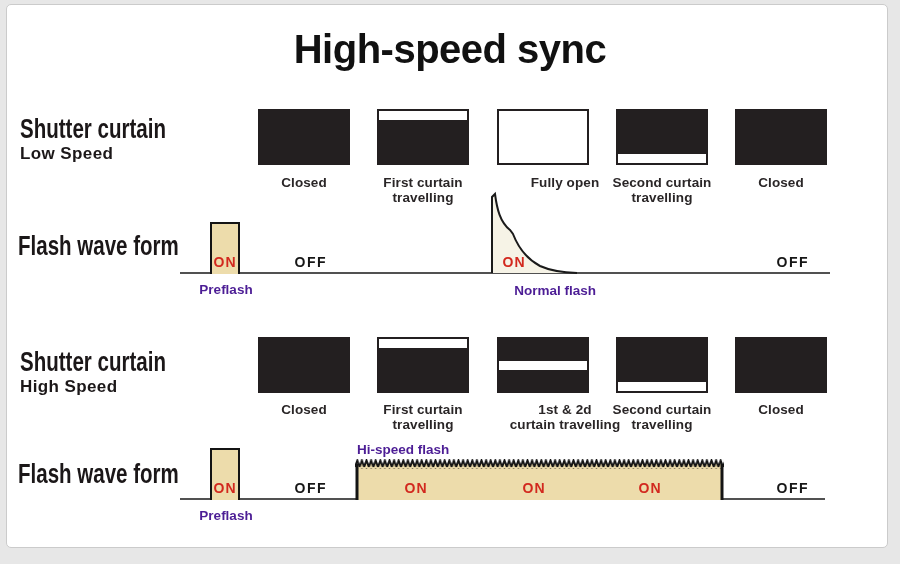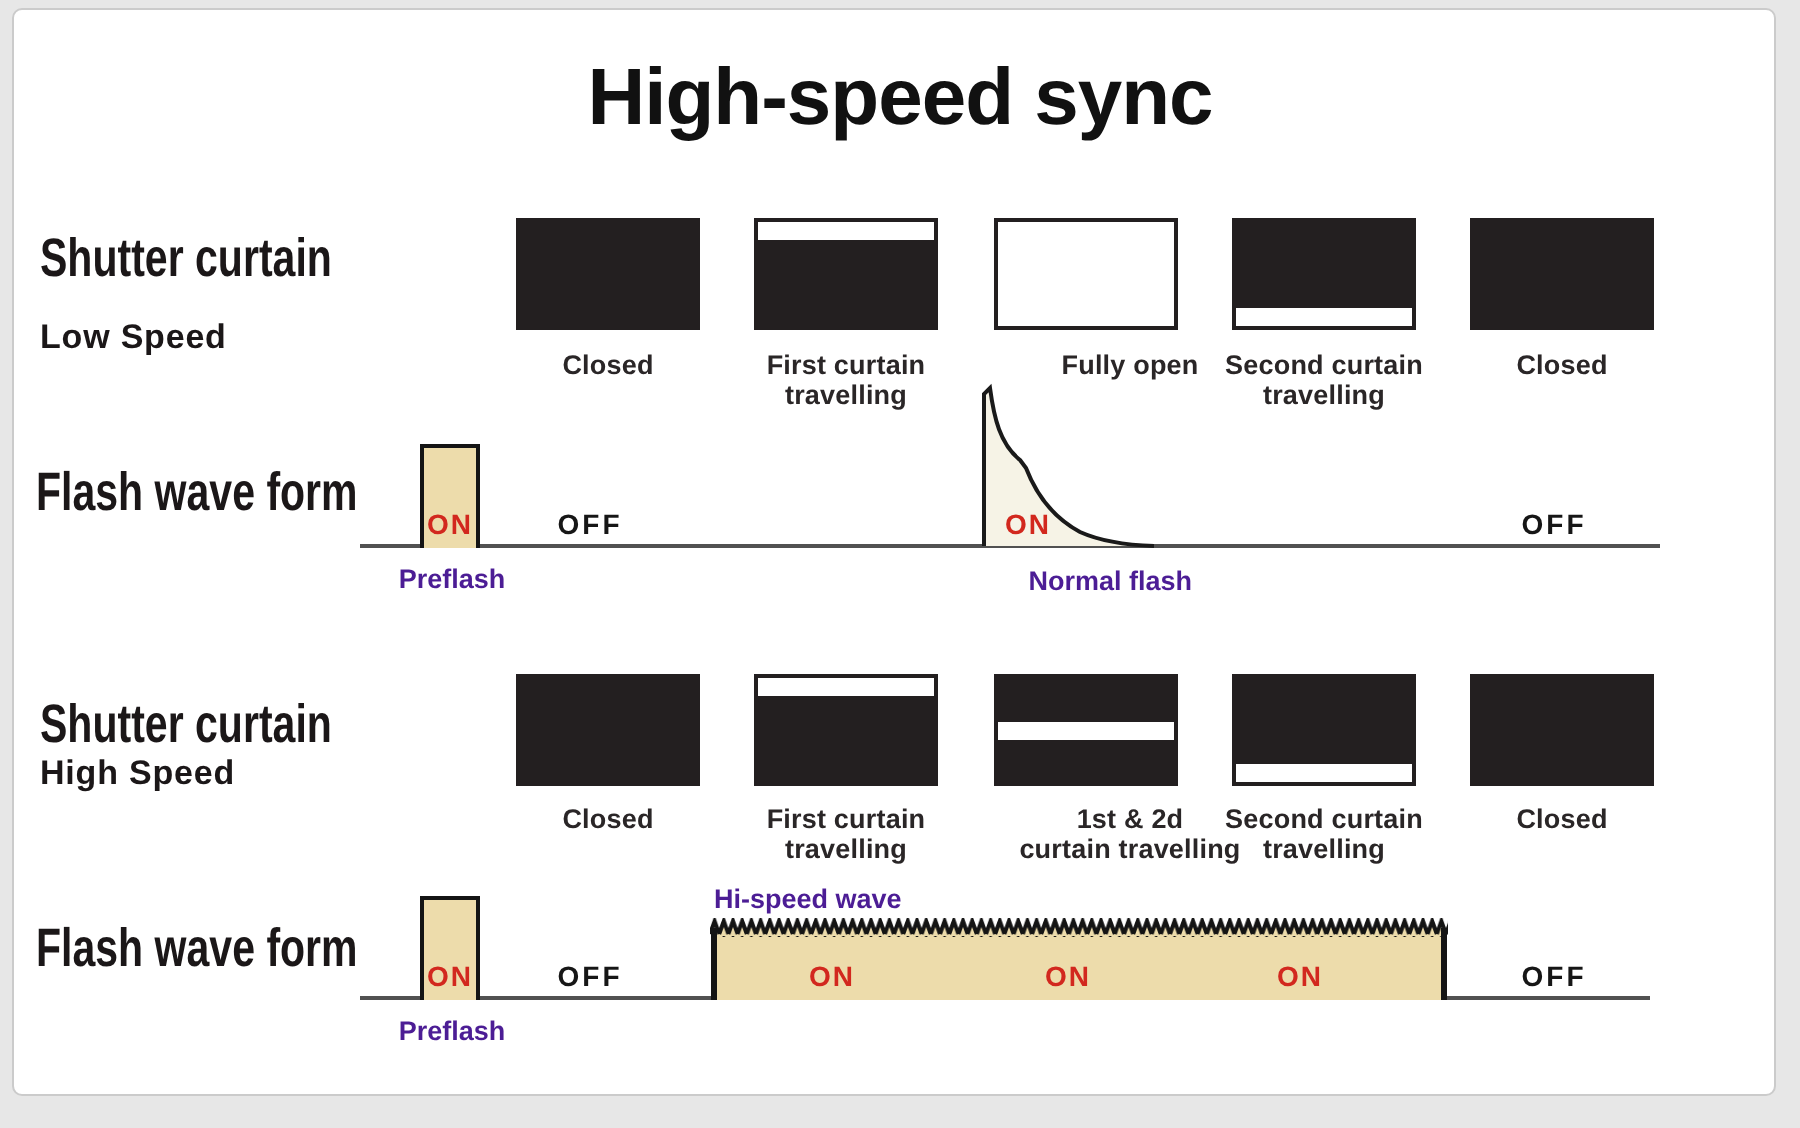--- a/index.html
+++ b/index.html
@@ -46,7 +46,7 @@
 
   <div class="abs" style="left:20px;top:116px;">
     <div class="sec-title">Shutter curtain</div>
-    <div class="sec-sub" style="margin-top:16px;">Low Speed</div>
+    <div class="sec-sub" style="margin-top:1px;">Low Speed</div>
   </div>
 
   <div class="box b-closed r1 c1"></div>

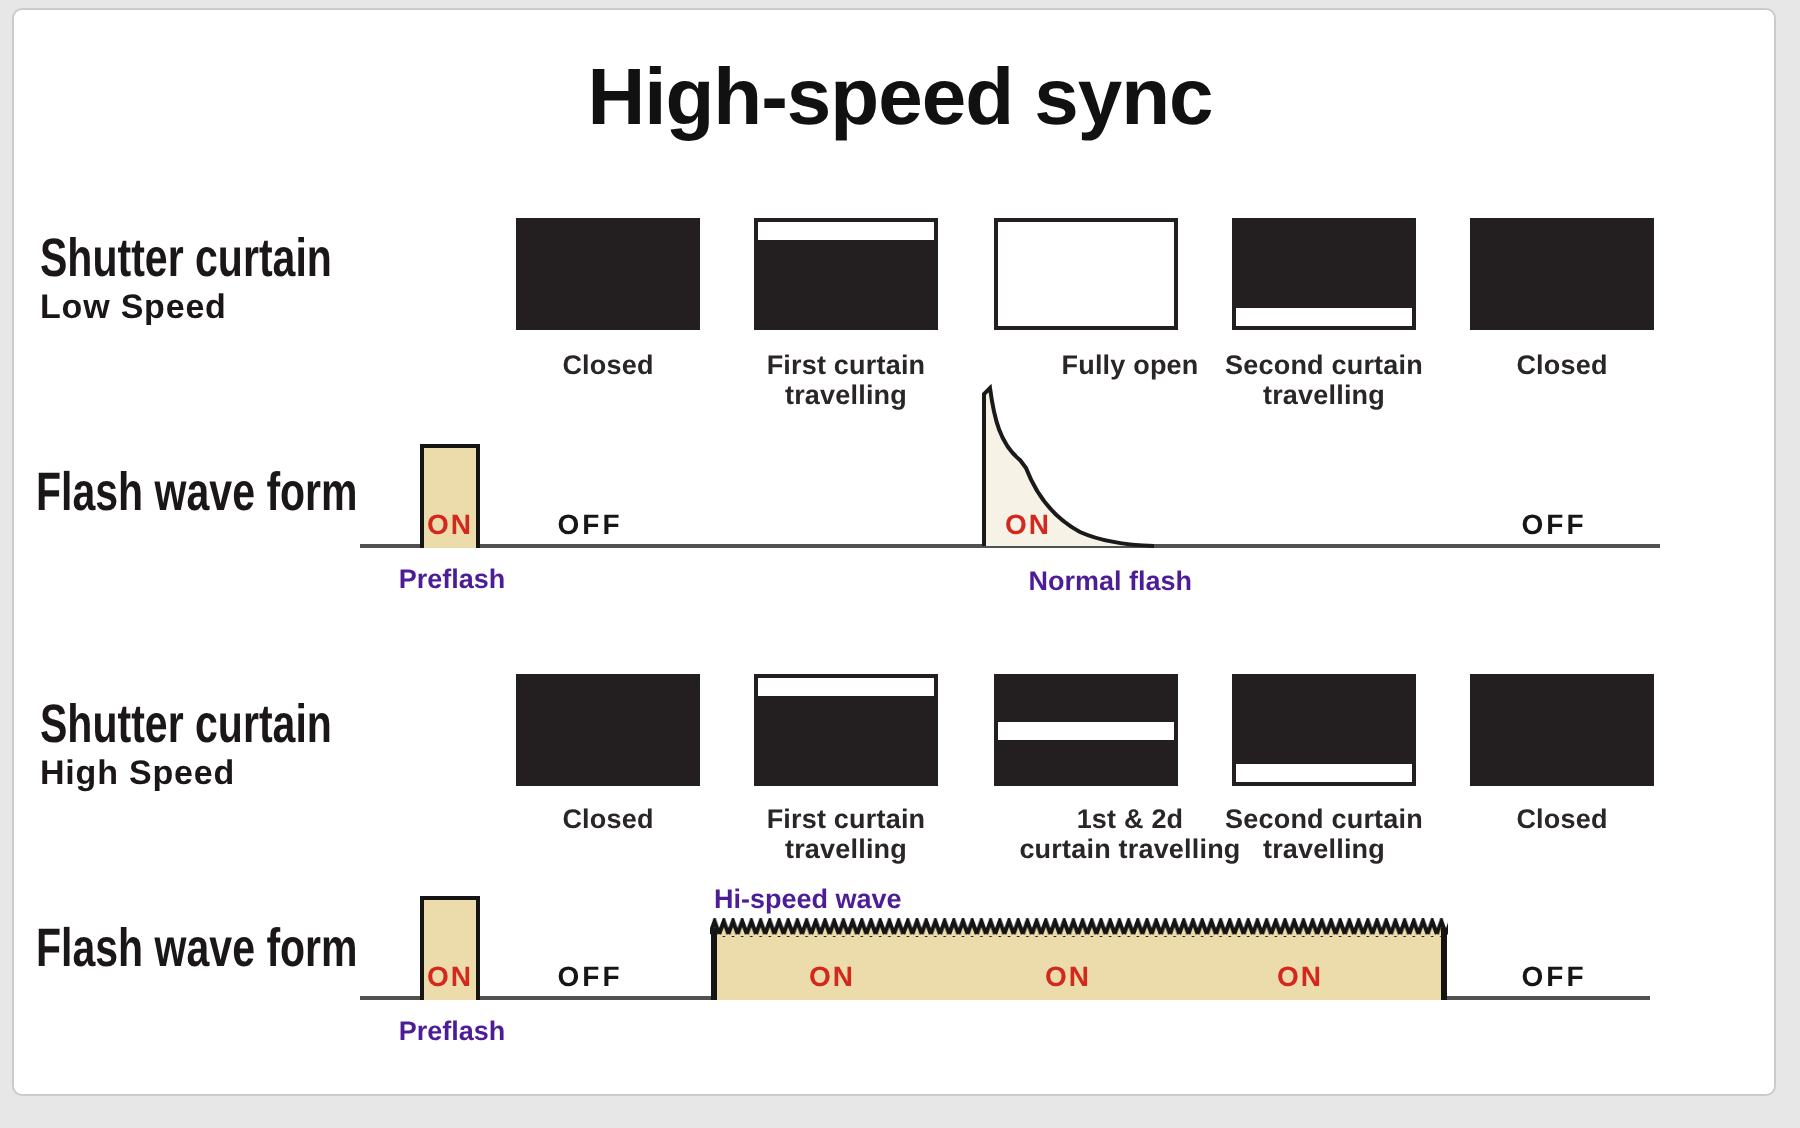--- a/index.html
+++ b/index.html
@@ -30,7 +30,7 @@
     border:2px solid #141414;border-bottom:none;}
   .on{position:absolute;width:40px;text-align:center;font-weight:bold;font-size:14px;
     letter-spacing:1px;color:#d2281e;}
-  .off{position:absolute;width:64px;text-align:center;font-weight:bold;font-size:14px;
+  .off{position:absolute;width:64px;text-align:right;font-weight:bold;font-size:14px;
     letter-spacing:1.5px;color:#161616;}
   .caption{position:absolute;width:130px;text-align:center;font-size:13.5px;
     font-weight:600;color:#4c1d95;}

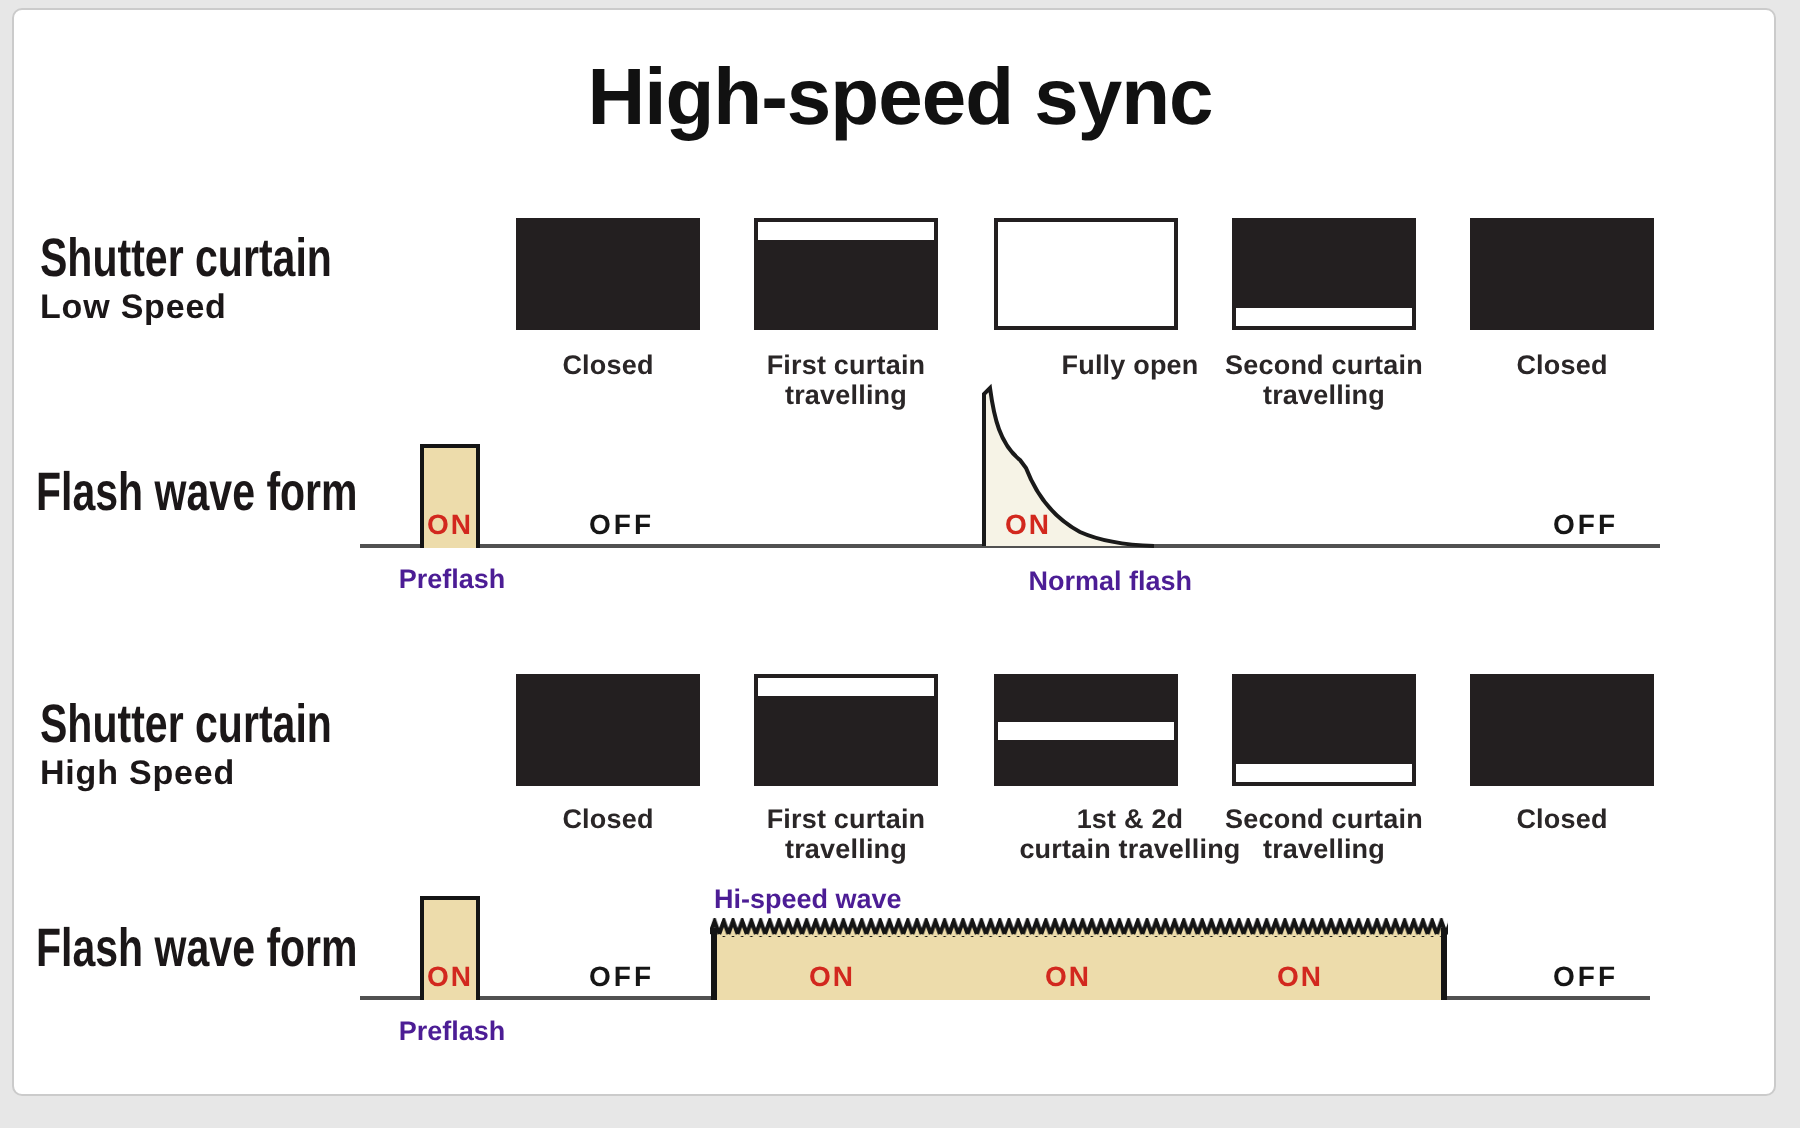--- a/index.html
+++ b/index.html
@@ -107,7 +107,7 @@
   <div class="caption" style="left:161px;top:508px;">Preflash</div>
   <div class="off" style="left:263px;top:480px;">OFF</div>
 
-  <div class="caption caption-left" style="left:357px;top:442px;">Hi-speed wave</div>
+  <div class="caption caption-left" style="left:357px;top:442px;">Hi-speed flash</div>
   <svg class="abs" style="left:355px;top:459px;" width="369" height="41">
     <defs>
       <pattern id="zz" width="4.6" height="9" patternUnits="userSpaceOnUse">

